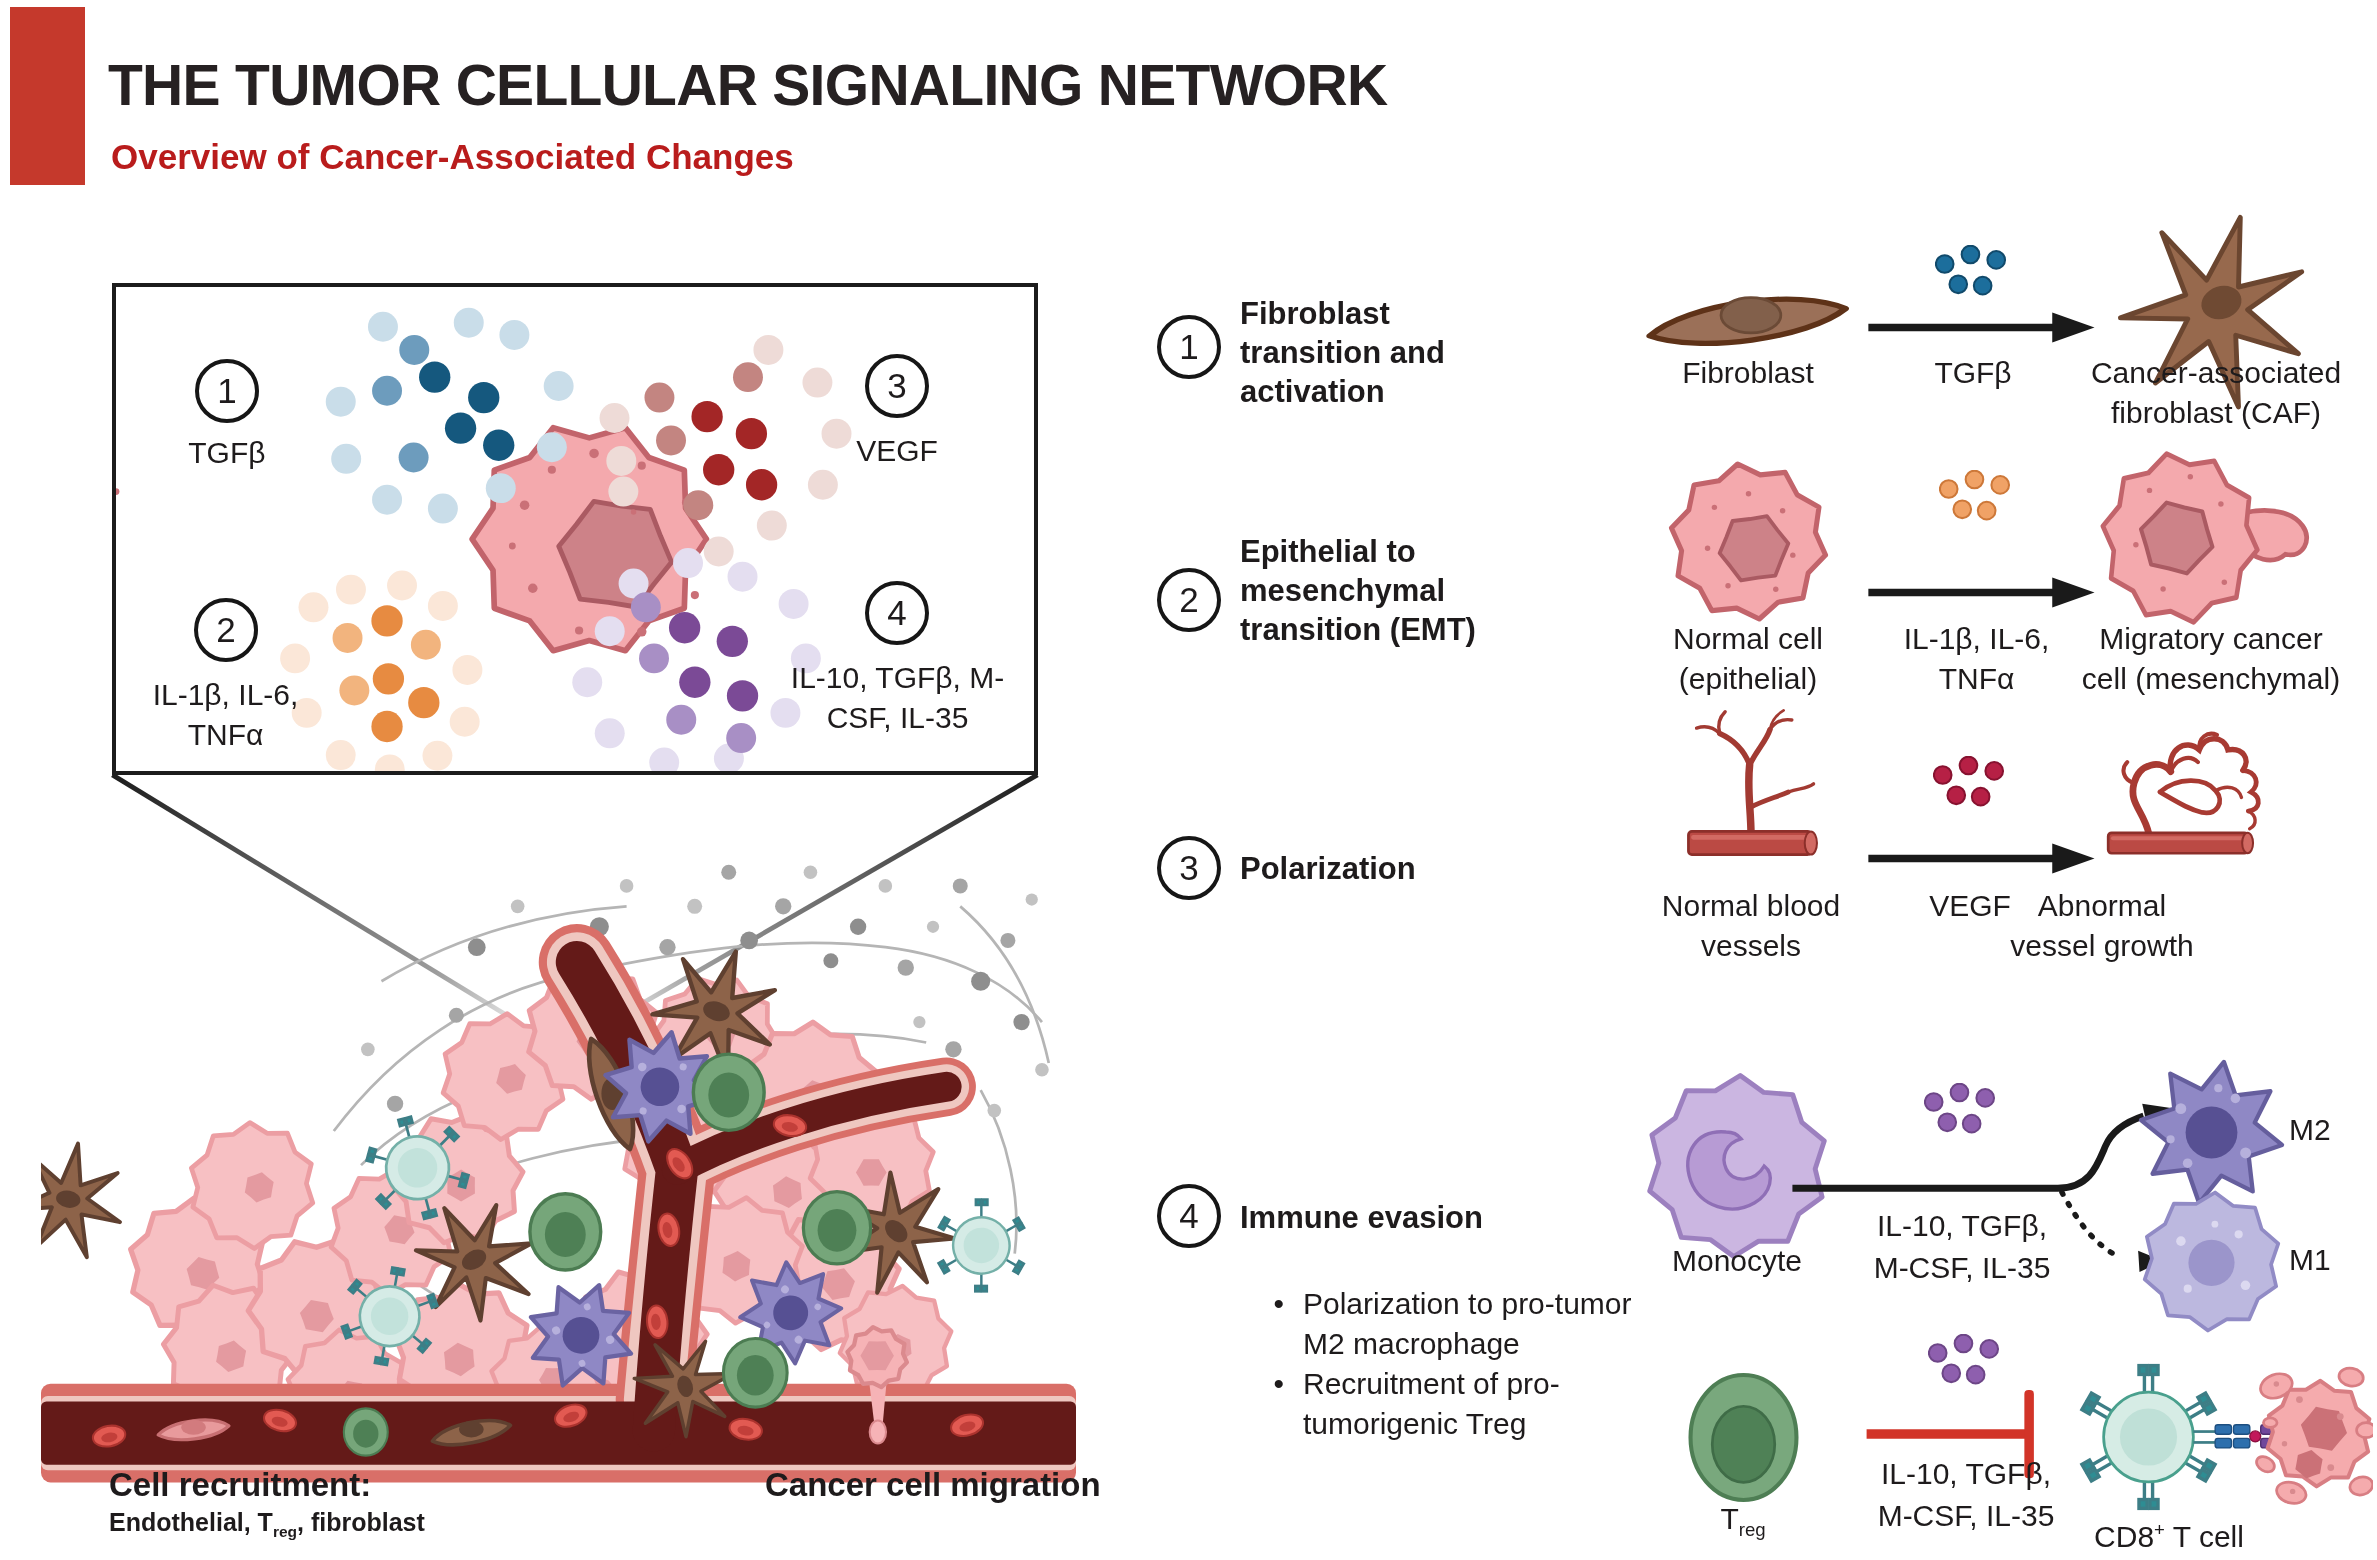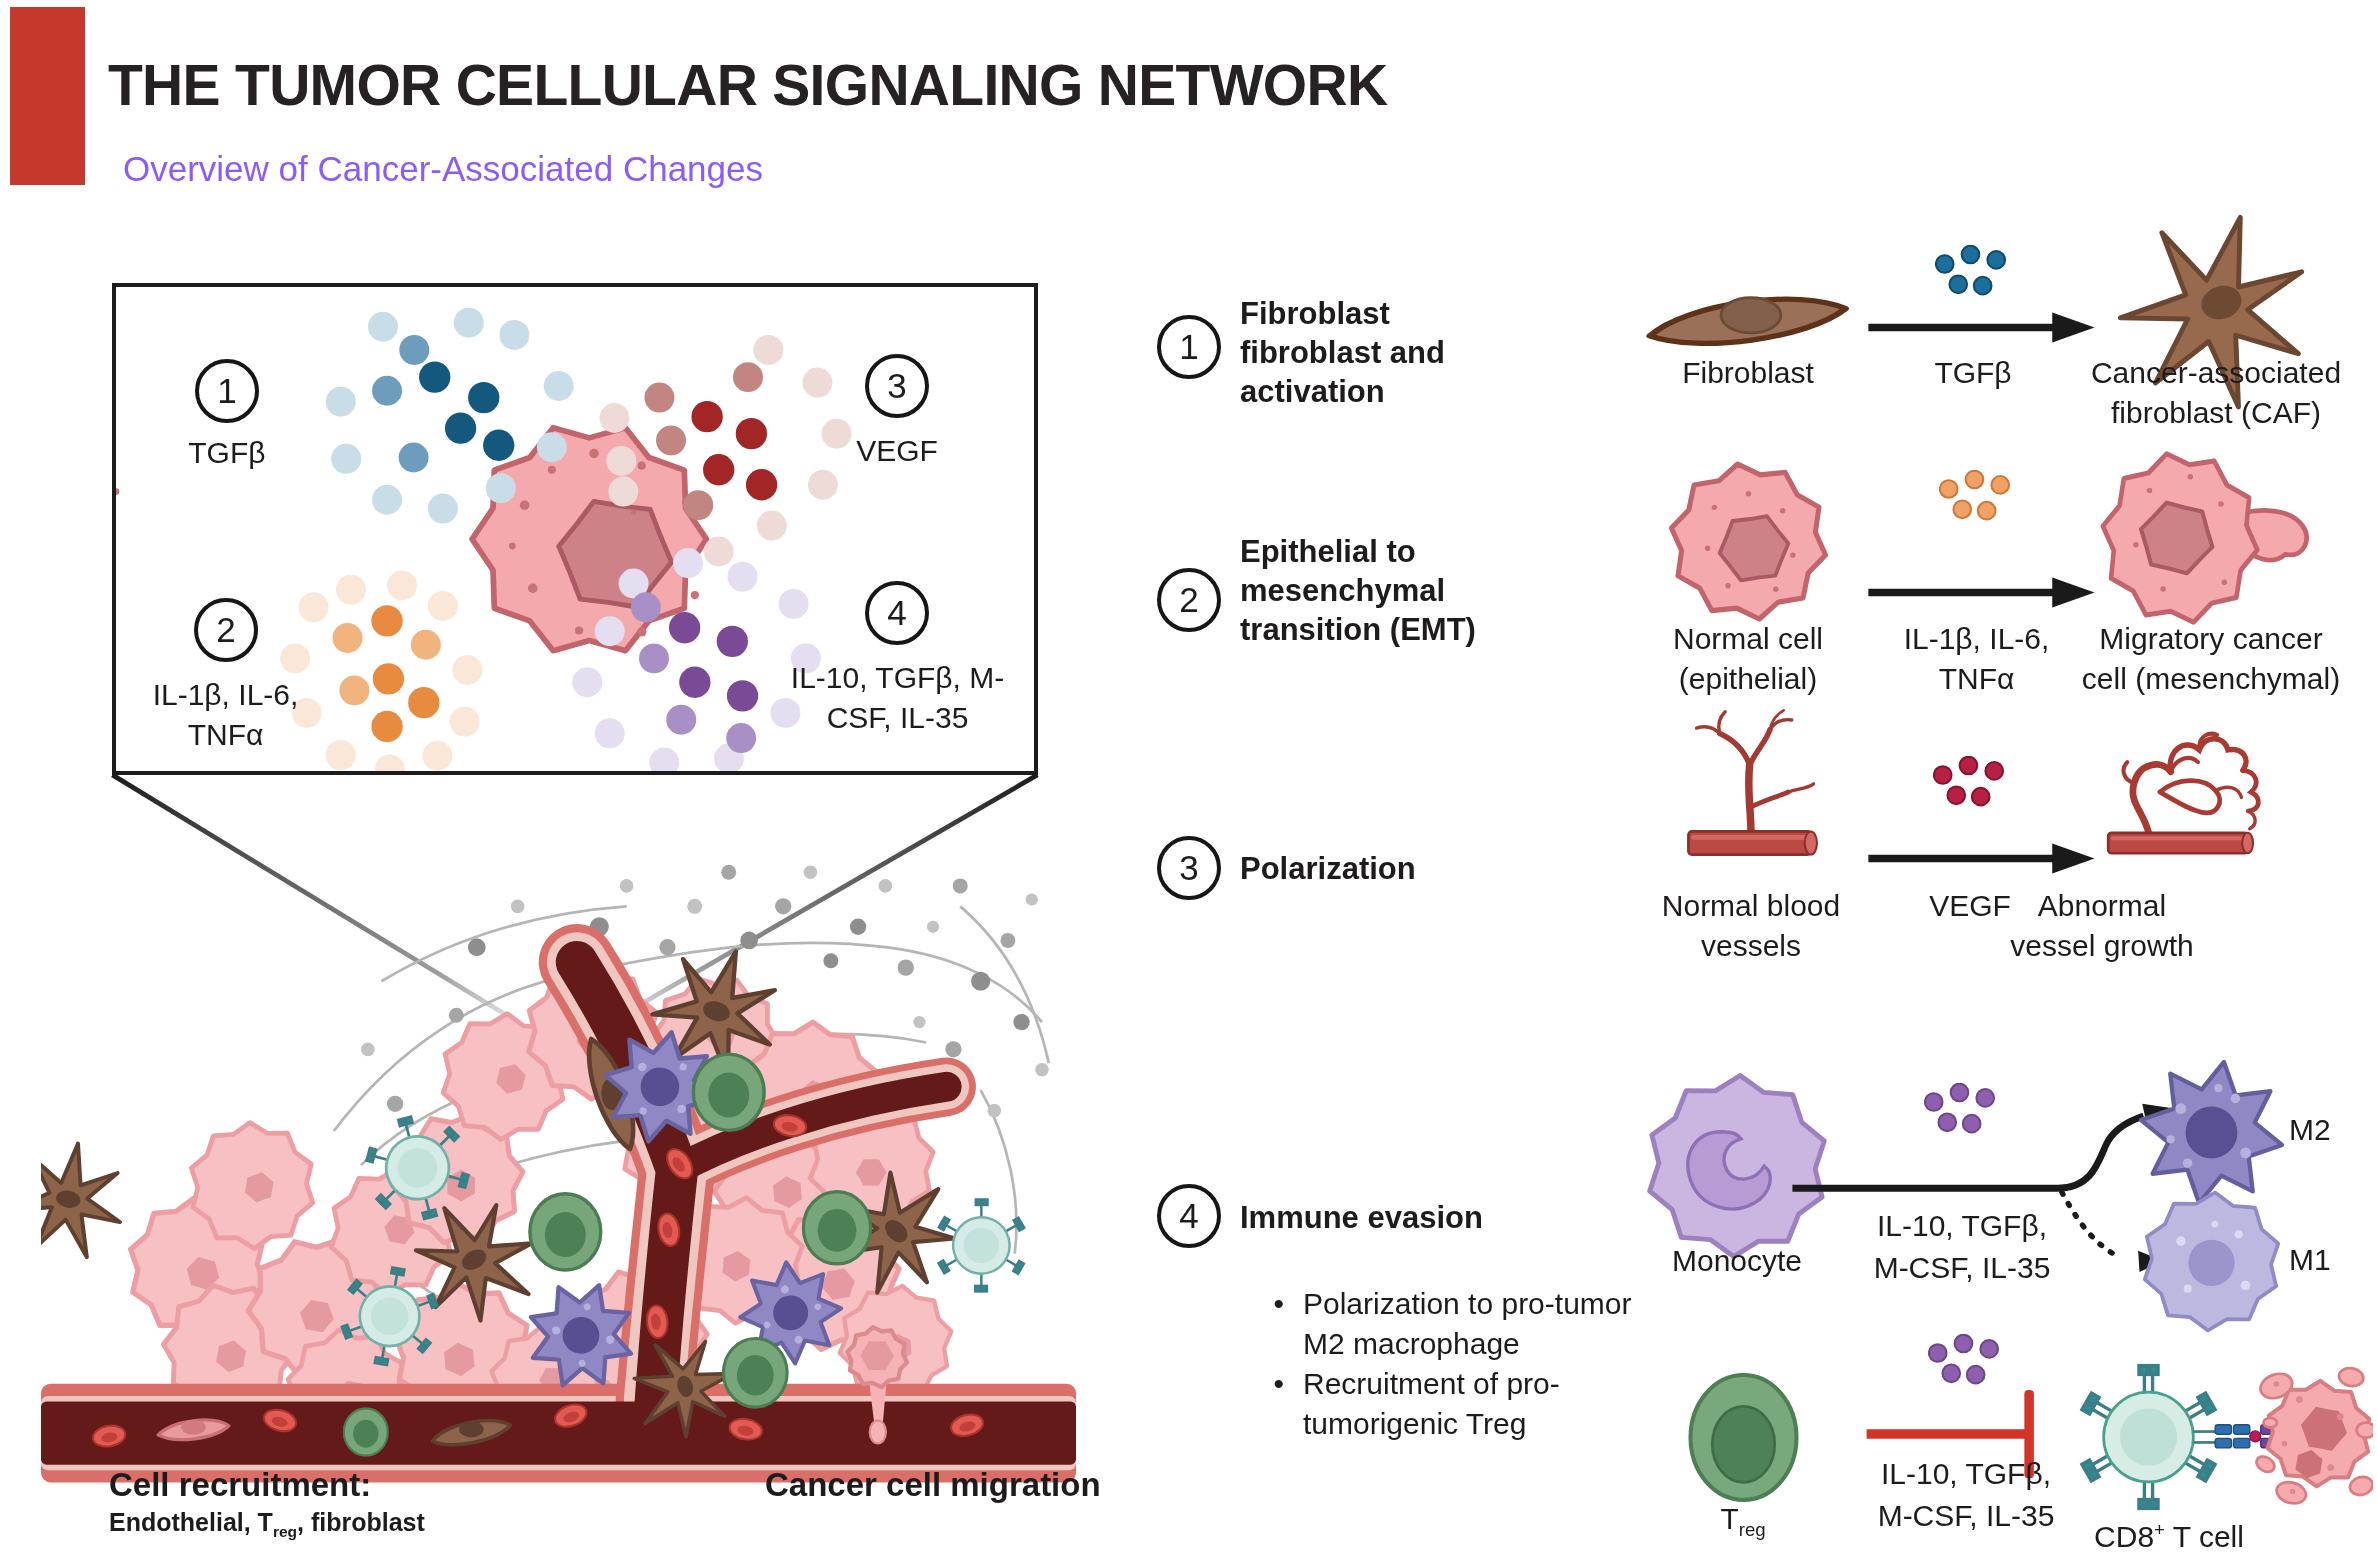--- a/index.html
+++ b/index.html
@@ -8,7 +8,7 @@
   .abs{position:absolute;}
   .accent{background:#c5392c;}
   h1.title{margin:0;font-size:57px;font-weight:700;letter-spacing:-0.7px;color:#262122;text-align:right;}
-  h2.subtitle{margin:15px;font-size:35px;font-weight:400;color:#8b5cf6;}
+  h2.subtitle{margin:3px;font-size:35px;font-weight:700;color:#b91c1c;}
   .inset-box{border:4.1px solid #1c1c1c;background:#fff;}
   .numchip{width:64px;height:64px;border:4.1px solid #161616;border-radius:50%;
            display:flex;align-items:center;justify-content:center;

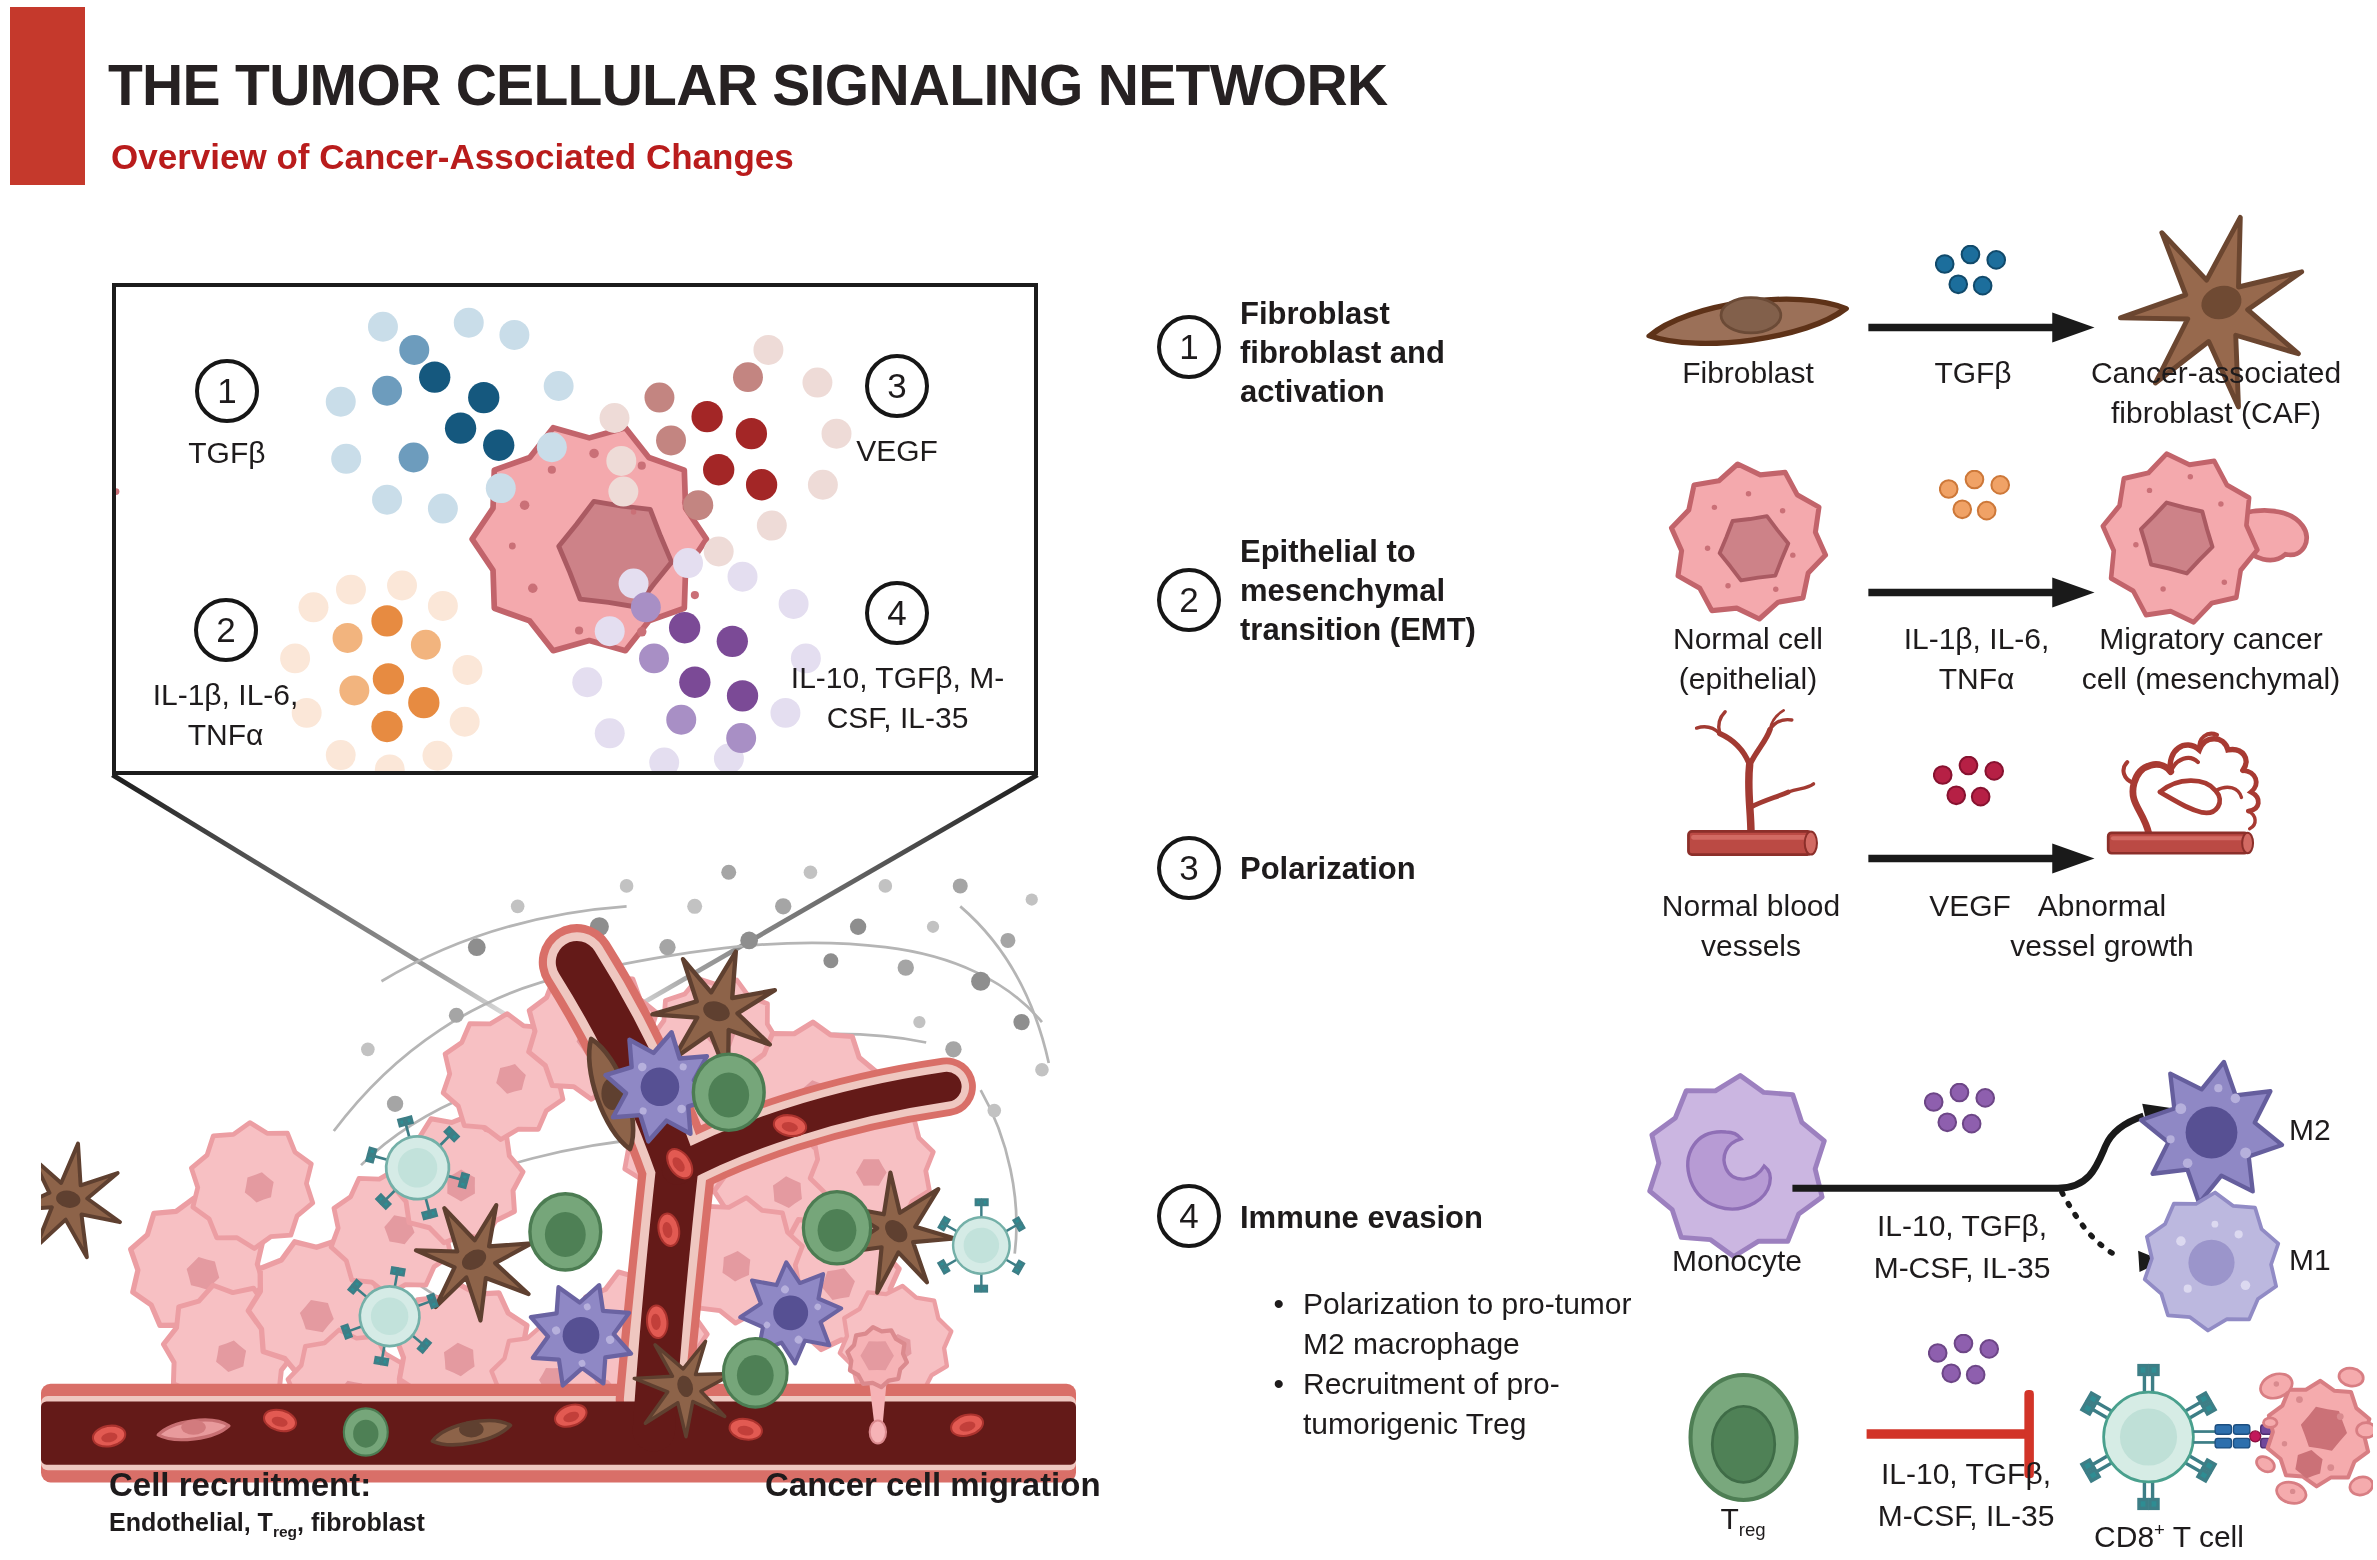--- a/index.html
+++ b/index.html
@@ -413,7 +413,7 @@
   <div class="abs bold48" style="left:741px;top:1466px;margin-left:24px;">Cancer cell migration</div>
 
   <div class="abs numchip" style="left:1157px;top:315px;">1</div>
-  <div class="abs step-title" style="left:1240px;top:294px;width:293px;">Fibroblast fibroblast and activation</div>
+  <div class="abs step-title" style="left:1240px;top:294px;width:293px;">Fibroblast transition and activation</div>
 
   <svg class="abs" style="left:1635px;top:269px;" width="225" height="102" viewBox="0 0 330 150">
     <use href="#lens" transform="translate(165,75) scale(1.45,1.1) rotate(-3)" fill="#9b7058" stroke="#5e3218" stroke-width="7"></use>

